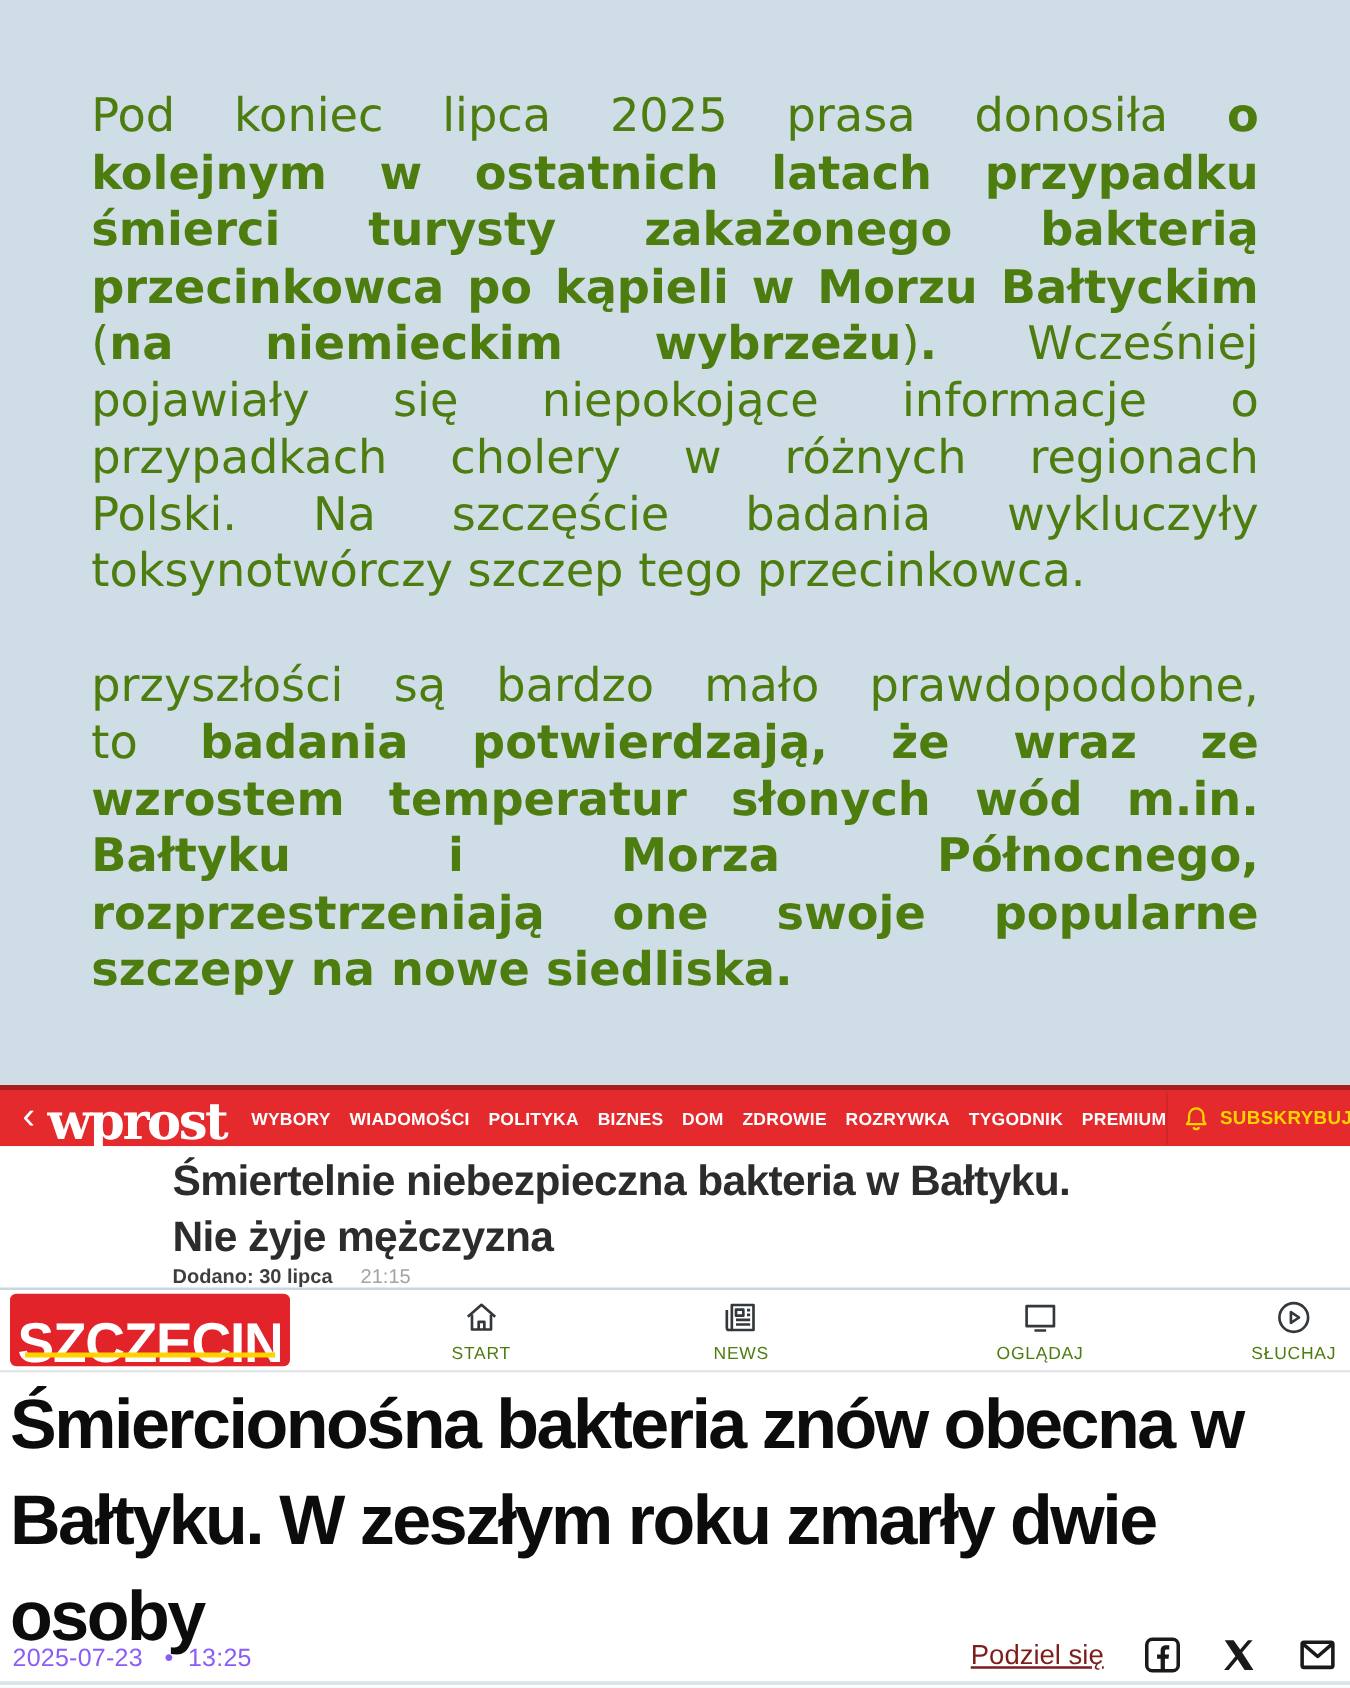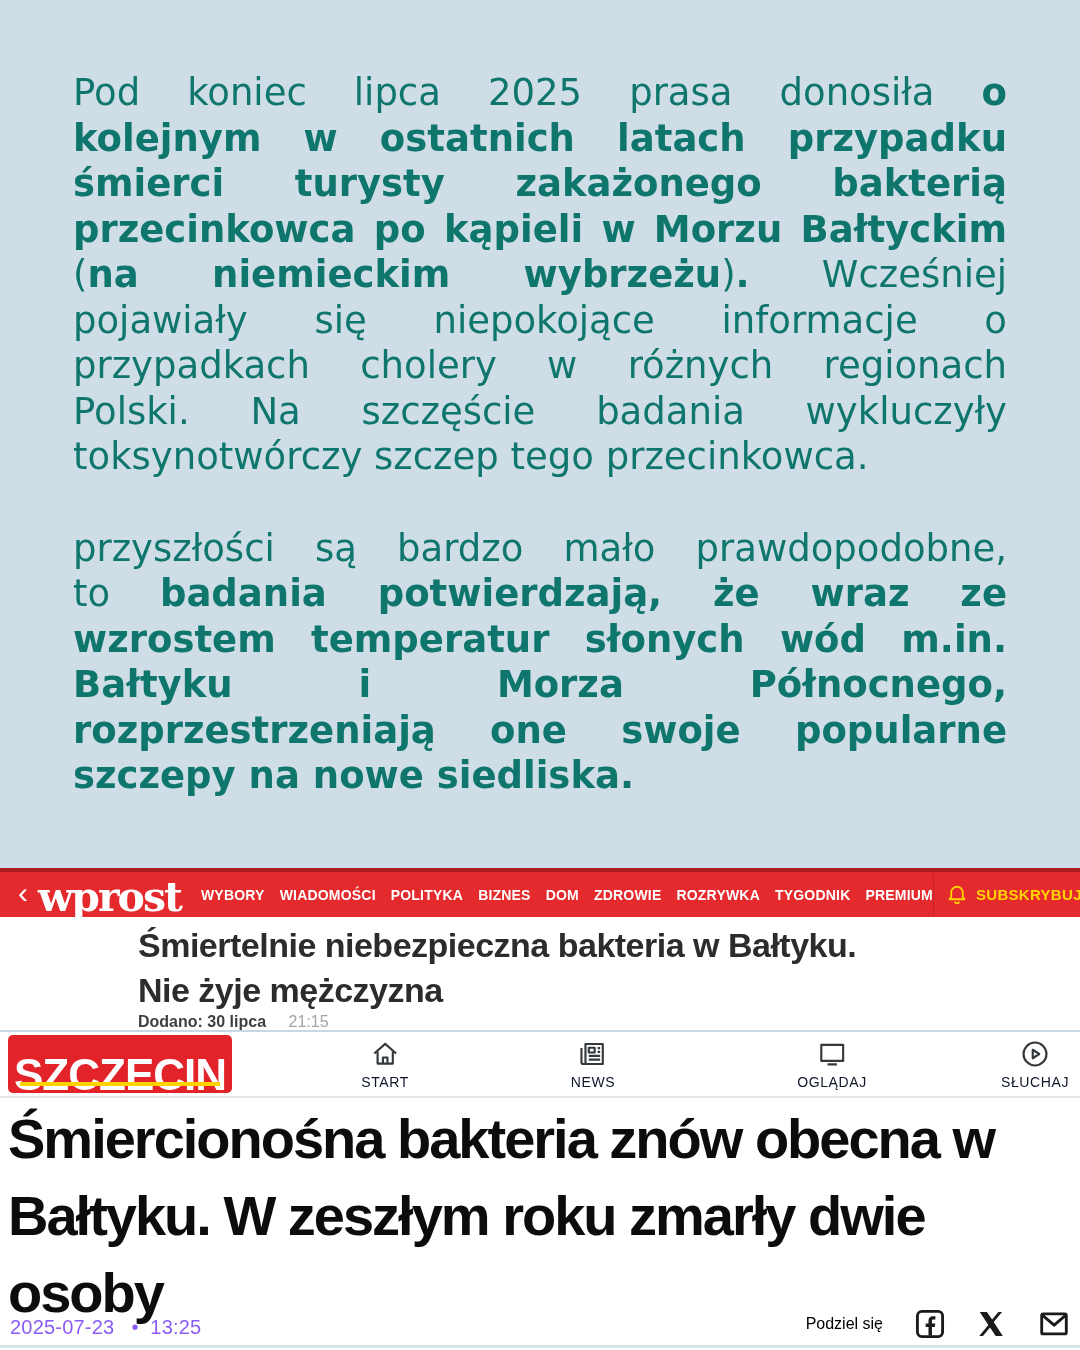--- a/index.html
+++ b/index.html
@@ -10,7 +10,7 @@
   .blue-section{position:absolute;left:0;top:0;width:1080px;height:868px;background:#cfdde6;}
   .post-paragraphs{position:absolute;left:73px;top:70px;width:934px;}
   .paragraph{margin:0 0 46px 0;font-family:"DejaVu Sans", sans-serif;
-             font-size:37px;line-height:45.5px;color:#0f766e;}
+             font-size:37px;line-height:45.5px;color:#4d7c0f;}
   .pline{text-align:justify;text-align-last:justify;white-space:normal;}
   .pline.last{text-align-last:left;}
   .pline .b{font-weight:bold;}

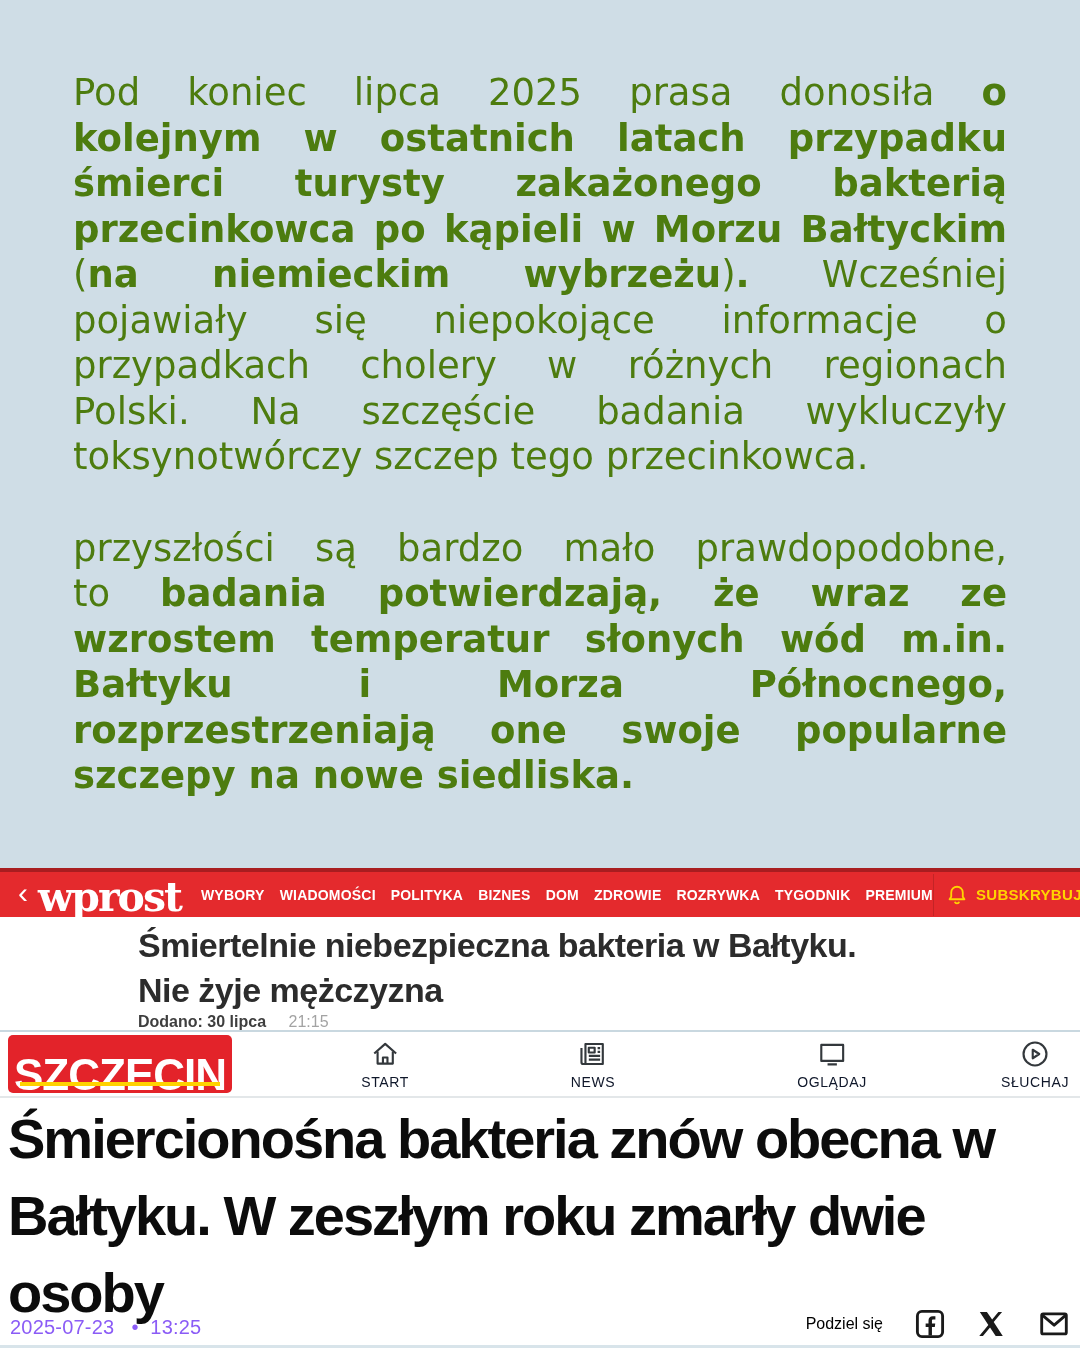--- a/index.html
+++ b/index.html
@@ -50,7 +50,7 @@
   .sz-nav-item{position:absolute;top:6px;transform:translateX(-50%);display:flex;flex-direction:column;
                align-items:center;gap:4px;cursor:pointer;}
   .sz-nav-item svg{display:block;}
-  .sz-nav-label{color:#0f172a;font-size:14px;letter-spacing:0.6px;}
+  .sz-nav-label{color:#4d7c0f;font-size:14px;letter-spacing:0.6px;}
 
   
   .big-headline{position:absolute;left:8px;top:1100px;width:1060px;color:#0c0c0c;font-weight:bold;

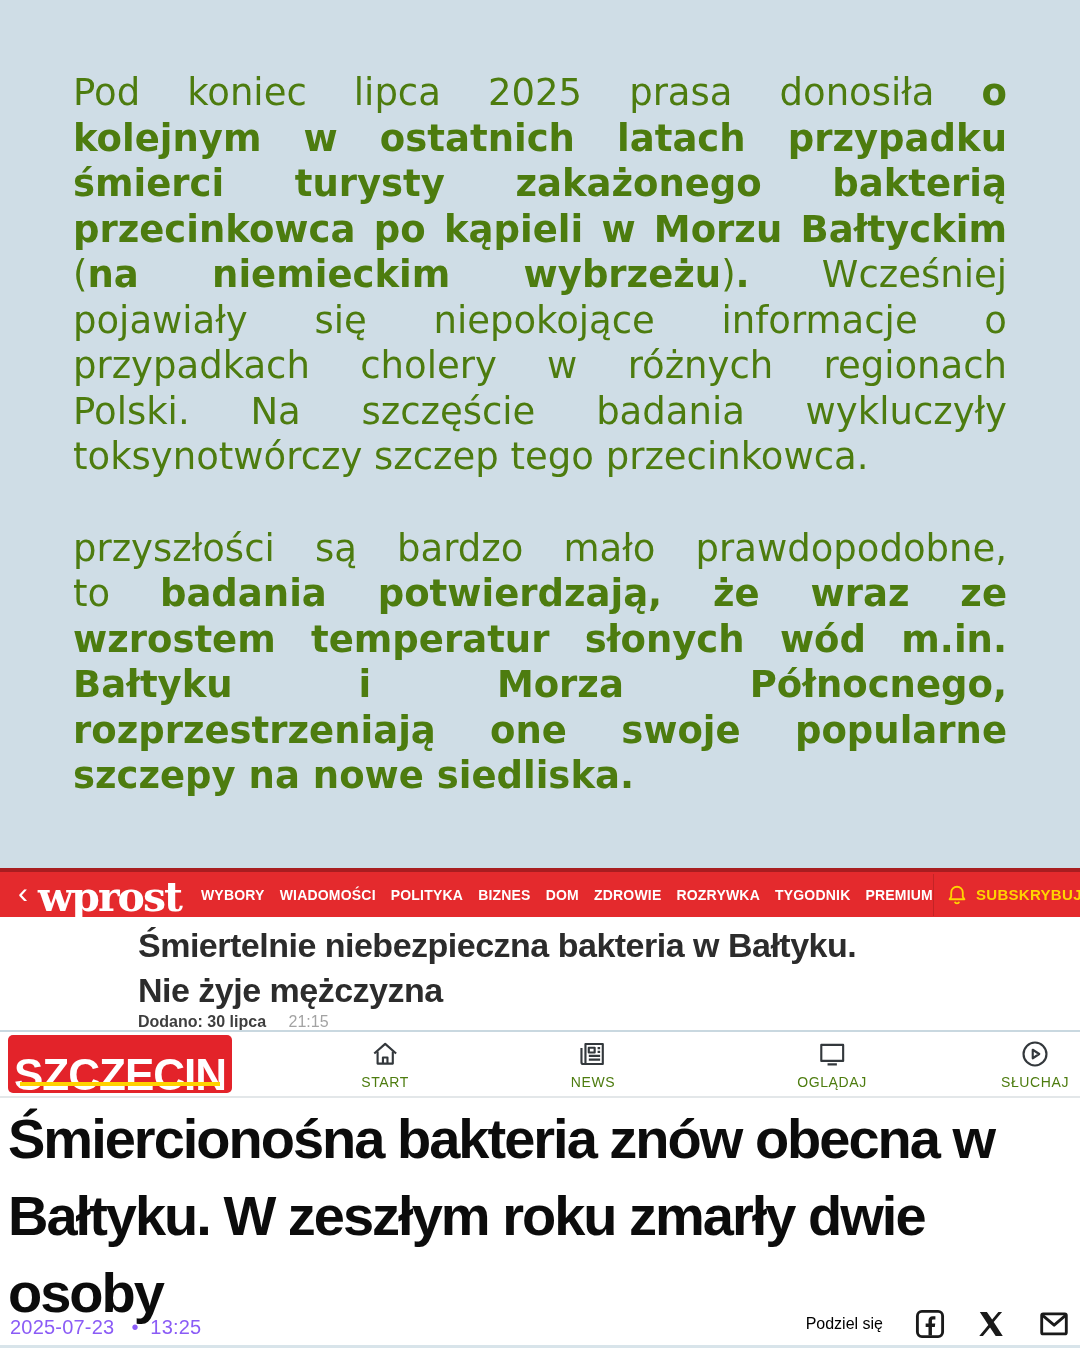--- a/index.html
+++ b/index.html
@@ -60,7 +60,7 @@
   .meta-row{position:absolute;left:0;top:1306px;width:1080px;height:40px;}
   .article-datetime{position:absolute;left:10px;top:10px;color:#8b5cf6;font-size:20px;letter-spacing:0.2px;}
   .share-group{position:absolute;right:8px;top:0;display:flex;align-items:center;gap:27px;}
-  .share-label{color:#000000;font-size:16px;margin-right:2px;}
+  .share-label{color:#7f1d1d;font-size:22px;margin-right:2px;text-decoration:underline;}
   .share-icon{display:inline-flex;cursor:pointer;color:#1a1a1a;}
 
   .bottom-line{position:absolute;left:0;top:1345px;width:1080px;height:3px;background:#d8e4ea;}

